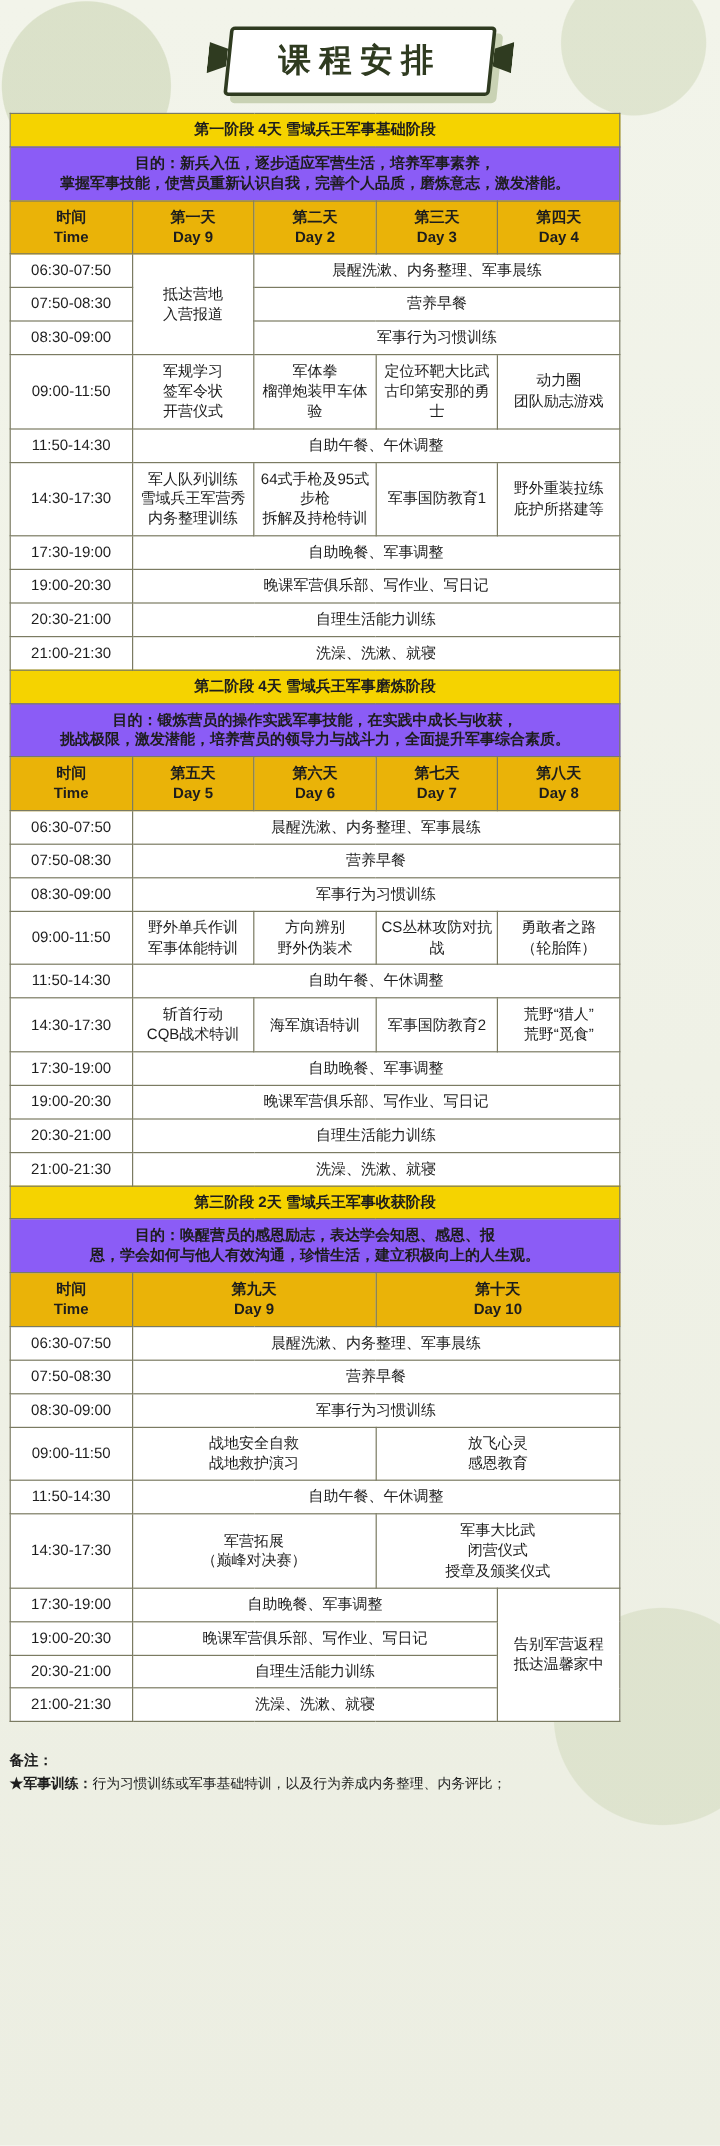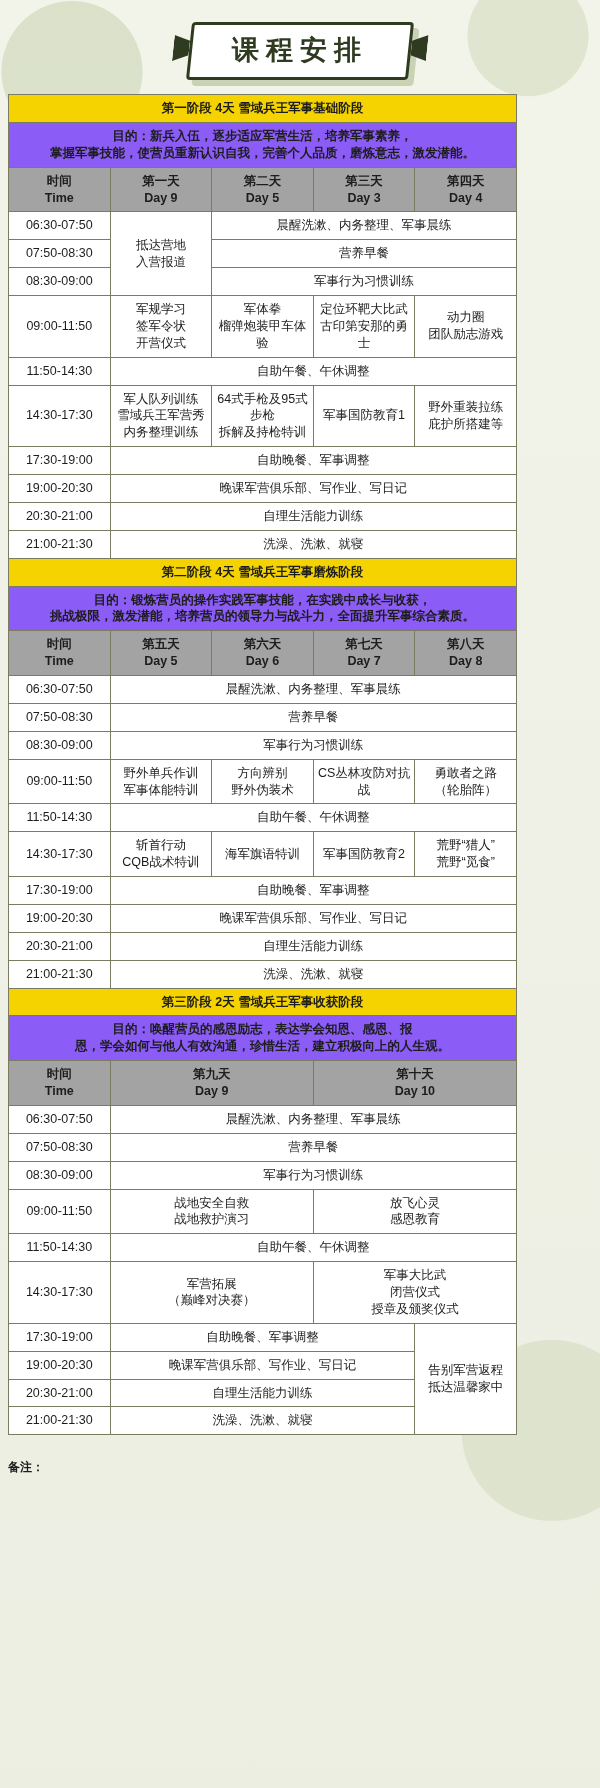--- a/index.html
+++ b/index.html
@@ -95,7 +95,7 @@
     font-weight: bold;
   }
   .day-head td {
-    background: #a3a3a3;
+    background: #eab308;
     font-weight: bold;
     font-size: 12.5px;
     line-height: 1.35;

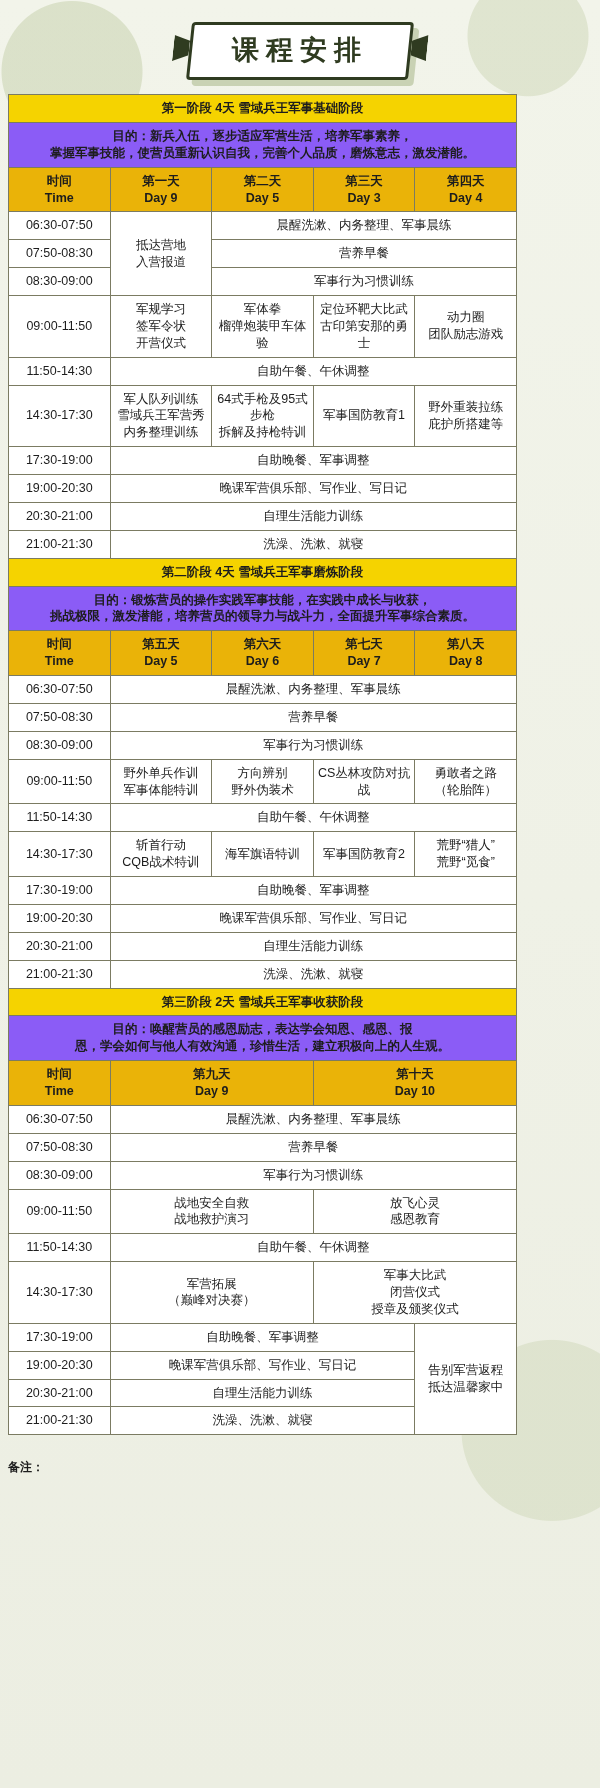--- a/index.html
+++ b/index.html
@@ -142,7 +142,7 @@
           <td class="two-line">第一天
 Day 9</td>
           <td class="two-line">第二天
-Day 5</td>
+Day 2</td>
           <td class="two-line">第三天
 Day 3</td>
           <td class="two-line">第四天

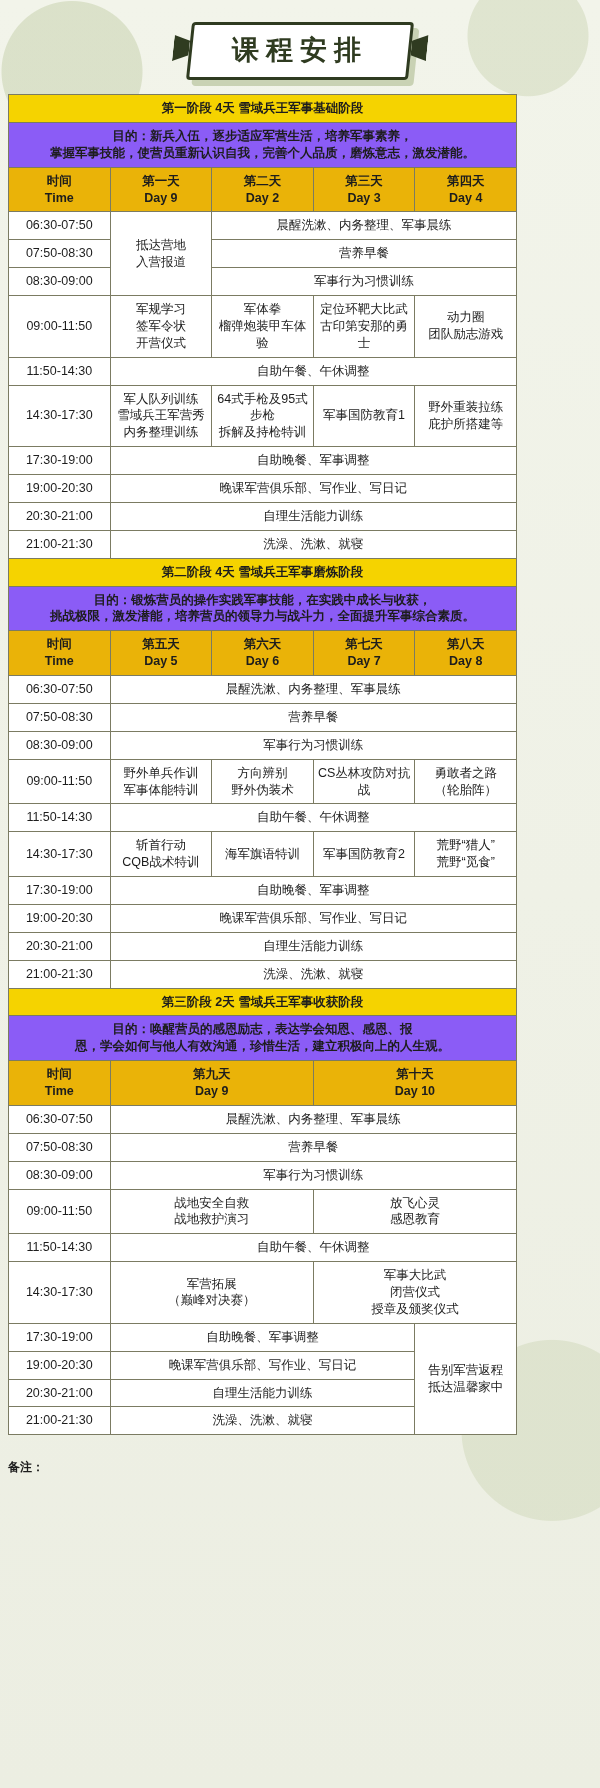--- a/index.html
+++ b/index.html
@@ -344,6 +344,9 @@
 
   <div class="notes">
     <div class="n-title">备注：</div>
+    <div>
+      <b>★军事训练：</b><span>行为习惯训练或军事基础特训，以及行为养成内务整理、内务评比；</span>
+    </div>
   </div>
 
 </div>

